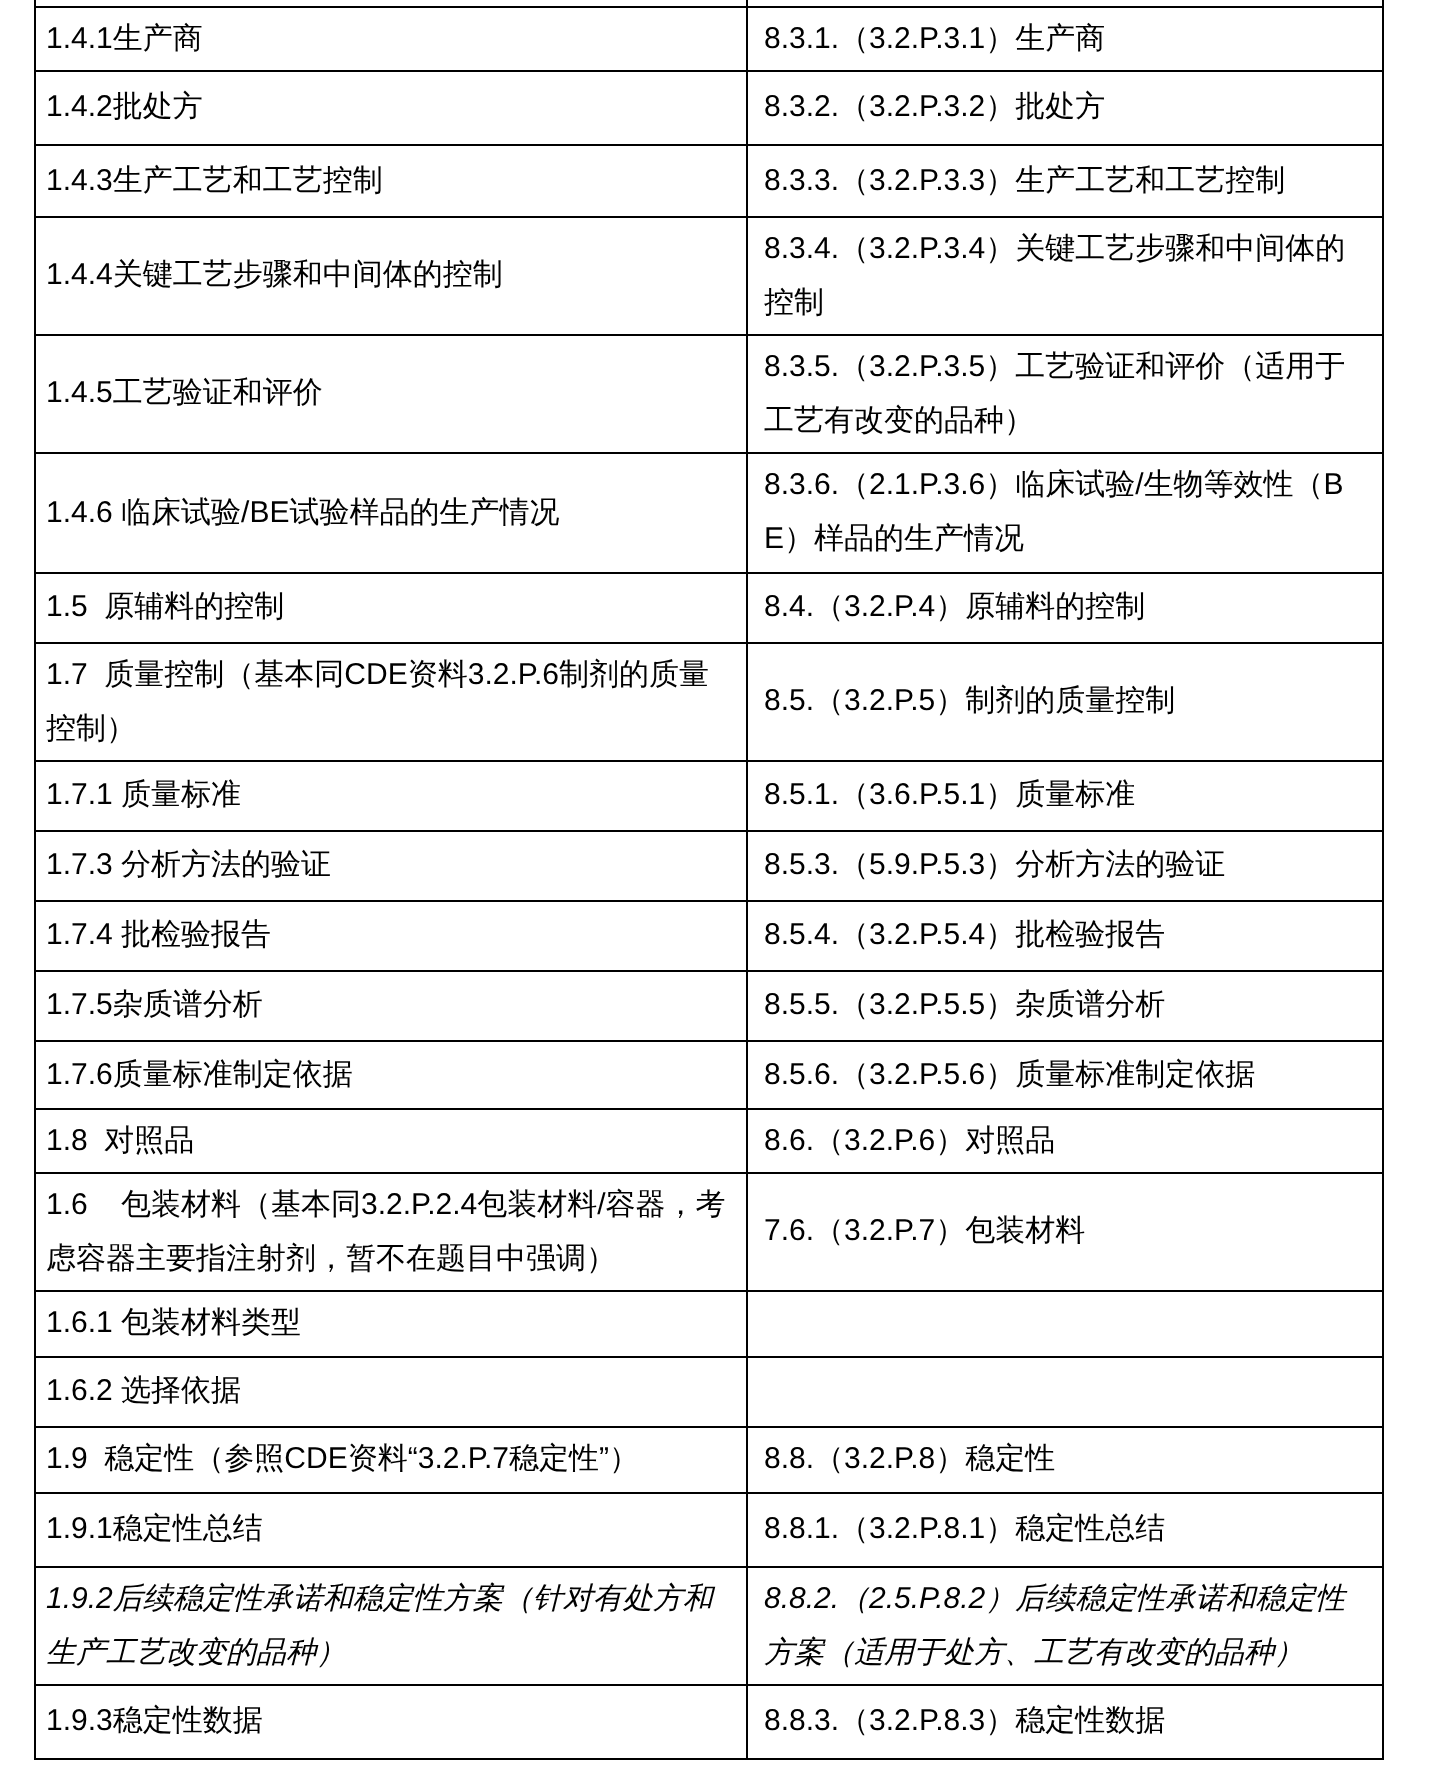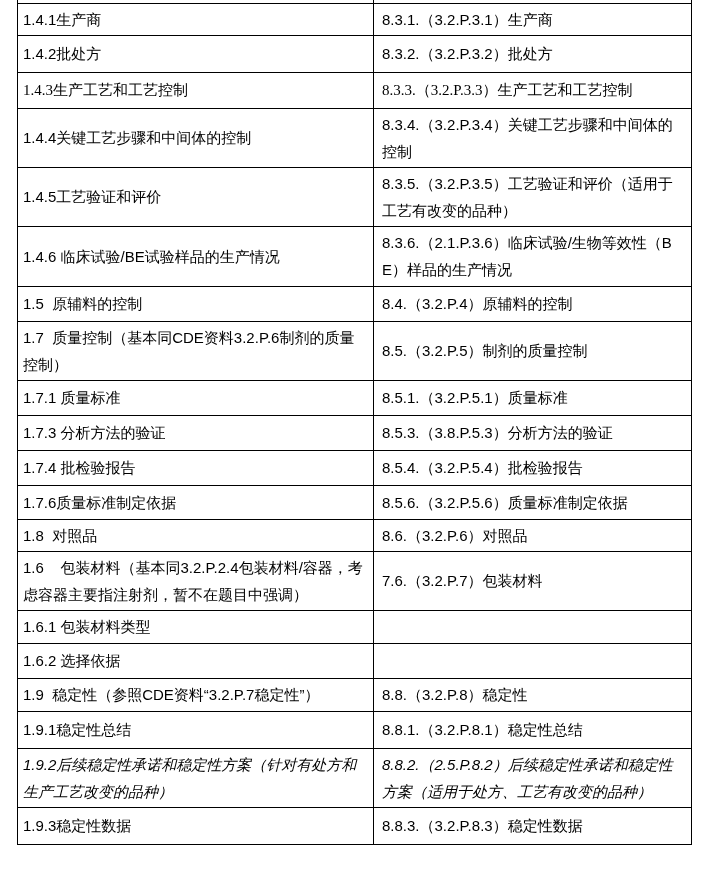--- a/index.html
+++ b/index.html
@@ -63,7 +63,7 @@
         <td class="cell-left">1.4.2批处方</td>
         <td class="cell-right">8.3.2.（3.2.P.3.2）批处方</td>
       </tr>
-      <tr style="height:36px;font-family:Liberation Serif, serif;">
+      <tr style="height:36px;">
         <td class="cell-left">1.4.3生产工艺和工艺控制</td>
         <td class="cell-right">8.3.3.（3.2.P.3.3）生产工艺和工艺控制</td>
       </tr>

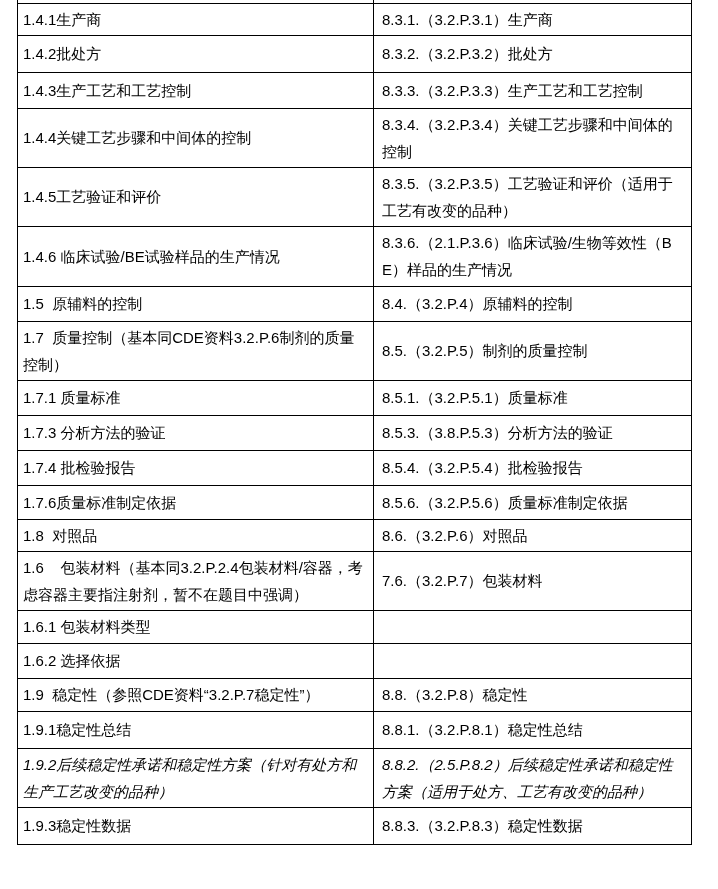--- a/index.html
+++ b/index.html
@@ -89,7 +89,7 @@
       </tr>
       <tr style="height:35px;">
         <td class="cell-left">1.7.1 质量标准</td>
-        <td class="cell-right">8.5.1.（3.2.P.5.1）质量标准</td>
+        <td class="cell-right">8.5.1.（3.6.P.5.1）质量标准</td>
       </tr>
       <tr style="height:35px;">
         <td class="cell-left">1.7.3 分析方法的验证</td>

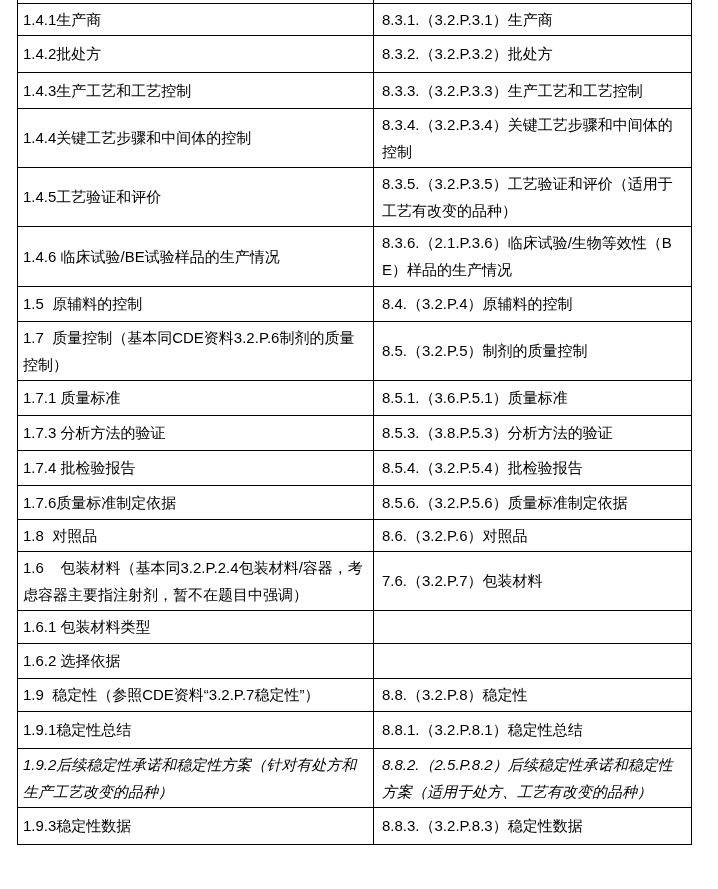--- a/index.html
+++ b/index.html
@@ -93,7 +93,7 @@
       </tr>
       <tr style="height:35px;">
         <td class="cell-left">1.7.3 分析方法的验证</td>
-        <td class="cell-right">8.5.3.（3.8.P.5.3）分析方法的验证</td>
+        <td class="cell-right">8.5.3.（5.9.P.5.3）分析方法的验证</td>
       </tr>
       <tr style="height:35px;">
         <td class="cell-left">1.7.4 批检验报告</td>

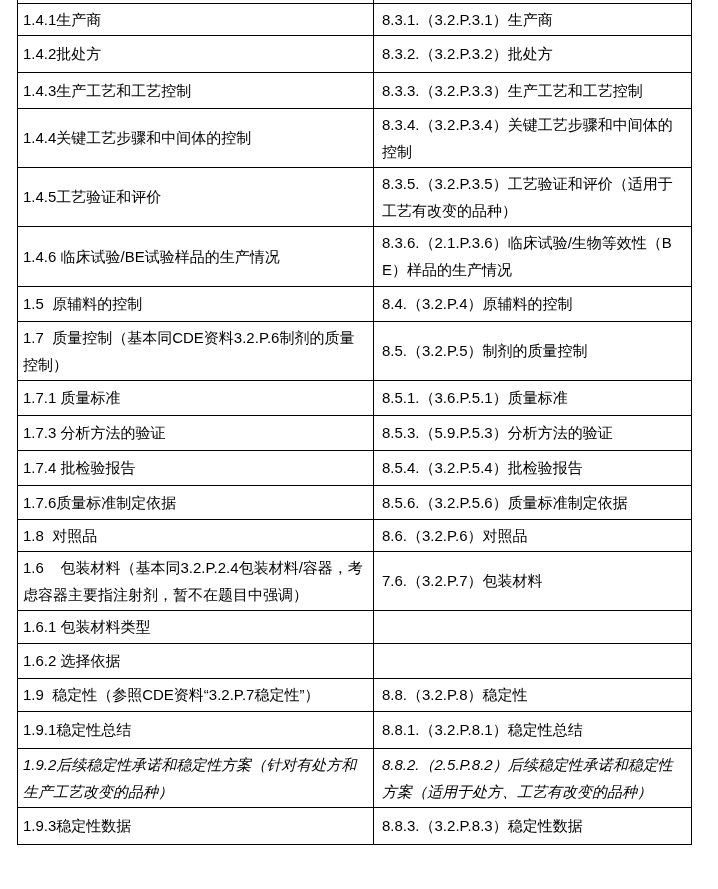--- a/index.html
+++ b/index.html
@@ -99,6 +99,10 @@
         <td class="cell-left">1.7.4 批检验报告</td>
         <td class="cell-right">8.5.4.（3.2.P.5.4）批检验报告</td>
       </tr>
+      <tr style="height:35px;">
+        <td class="cell-left">1.7.5杂质谱分析</td>
+        <td class="cell-right">8.5.5.（3.2.P.5.5）杂质谱分析</td>
+      </tr>
       <tr style="height:34px;">
         <td class="cell-left">1.7.6质量标准制定依据</td>
         <td class="cell-right">8.5.6.（3.2.P.5.6）质量标准制定依据</td>

